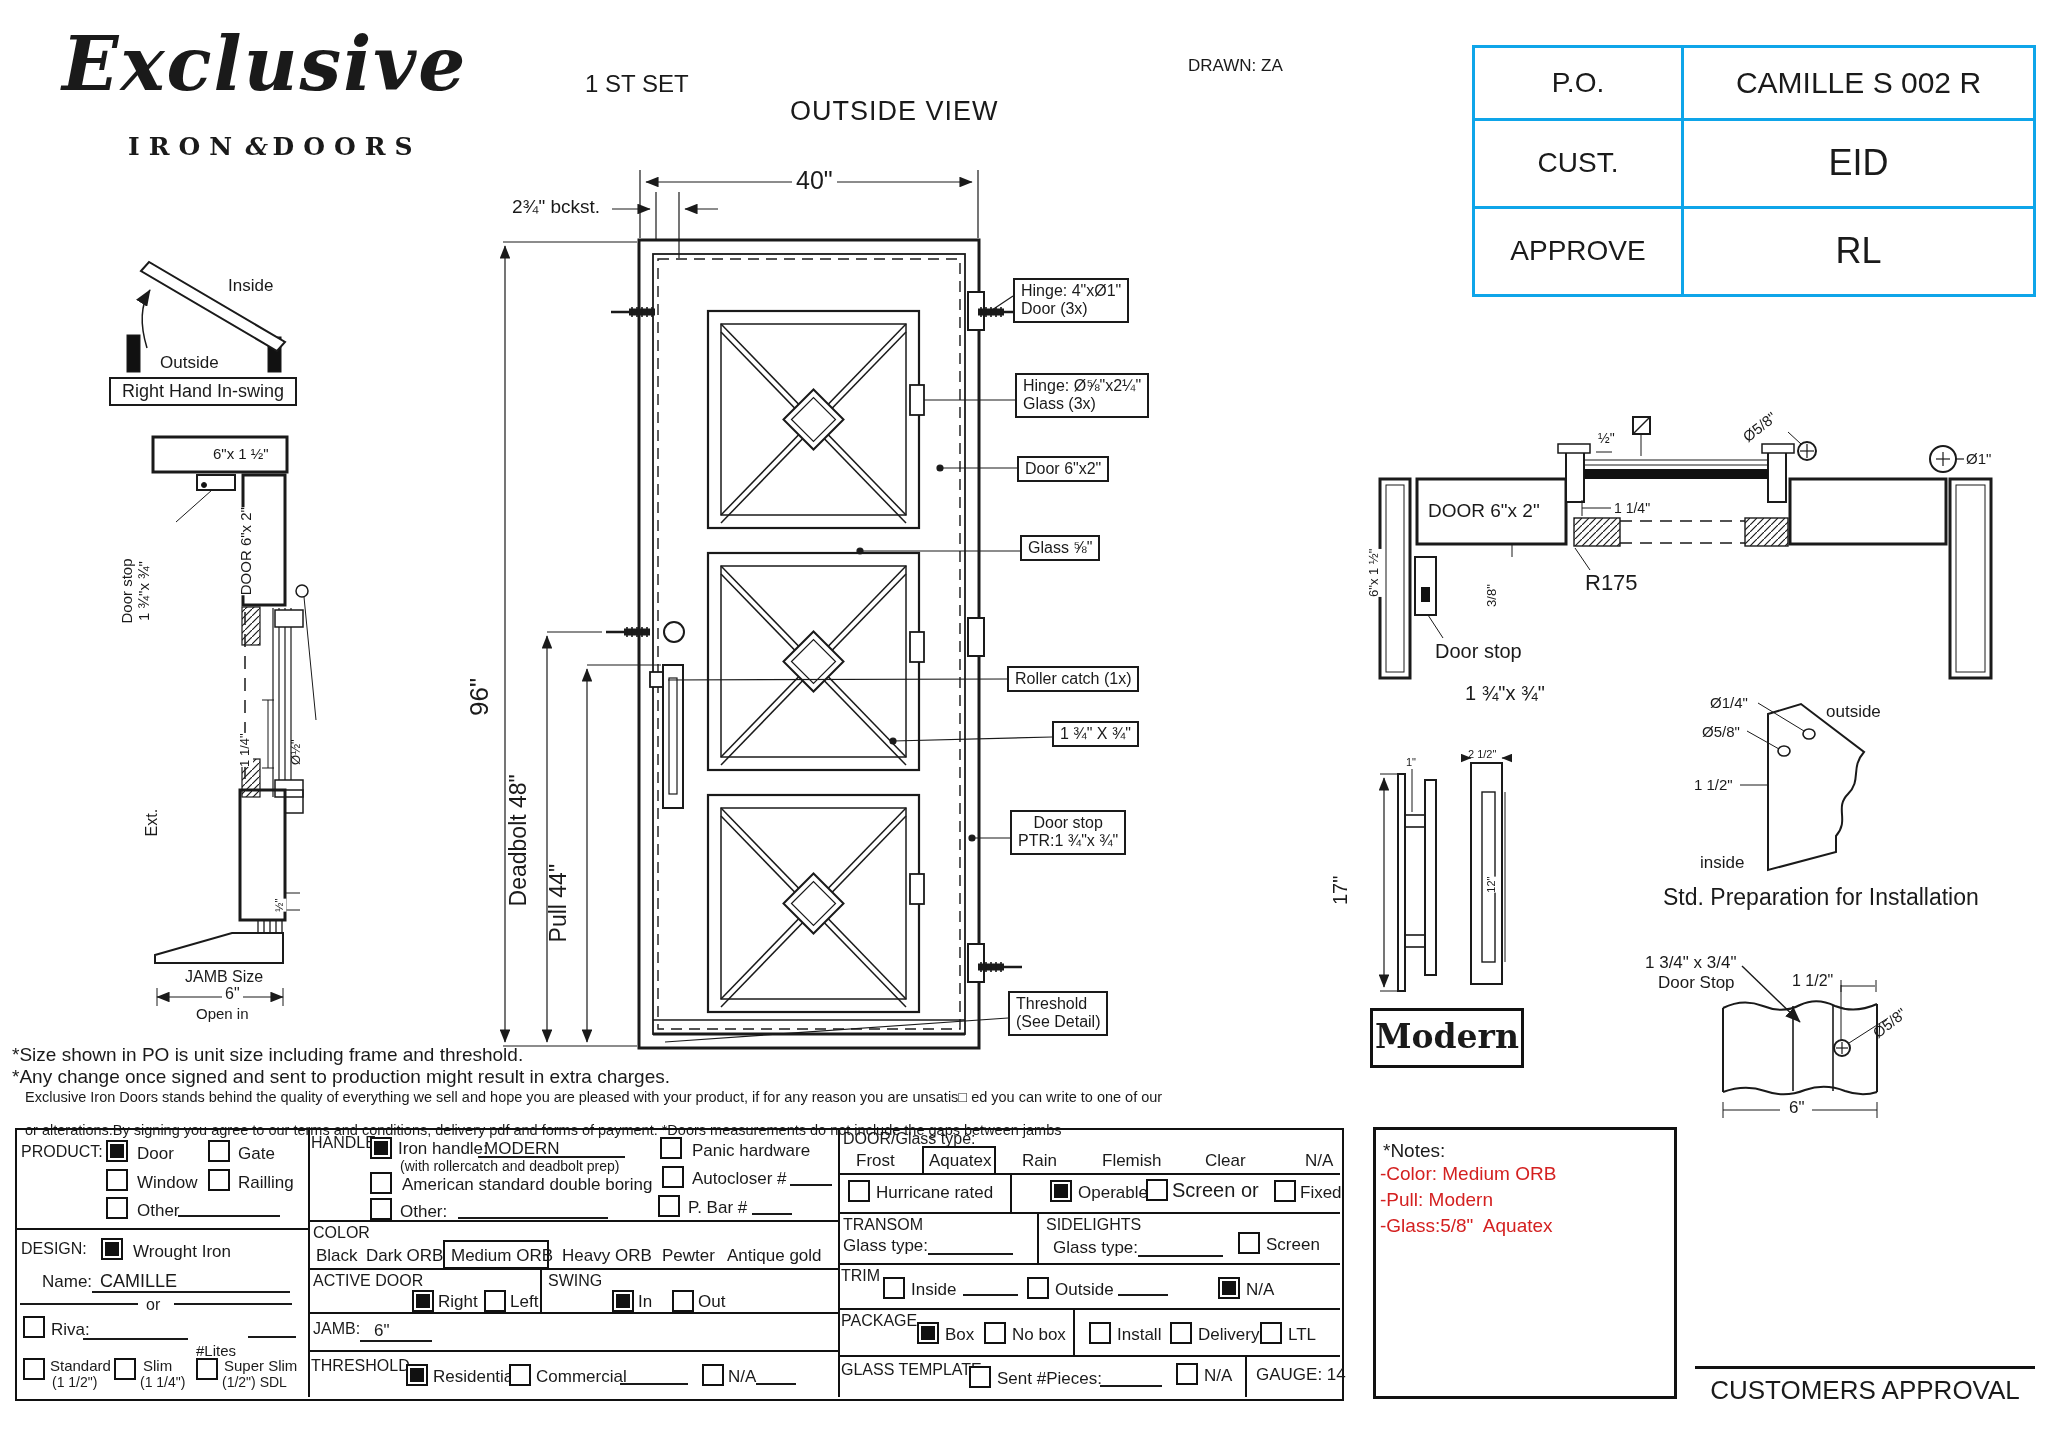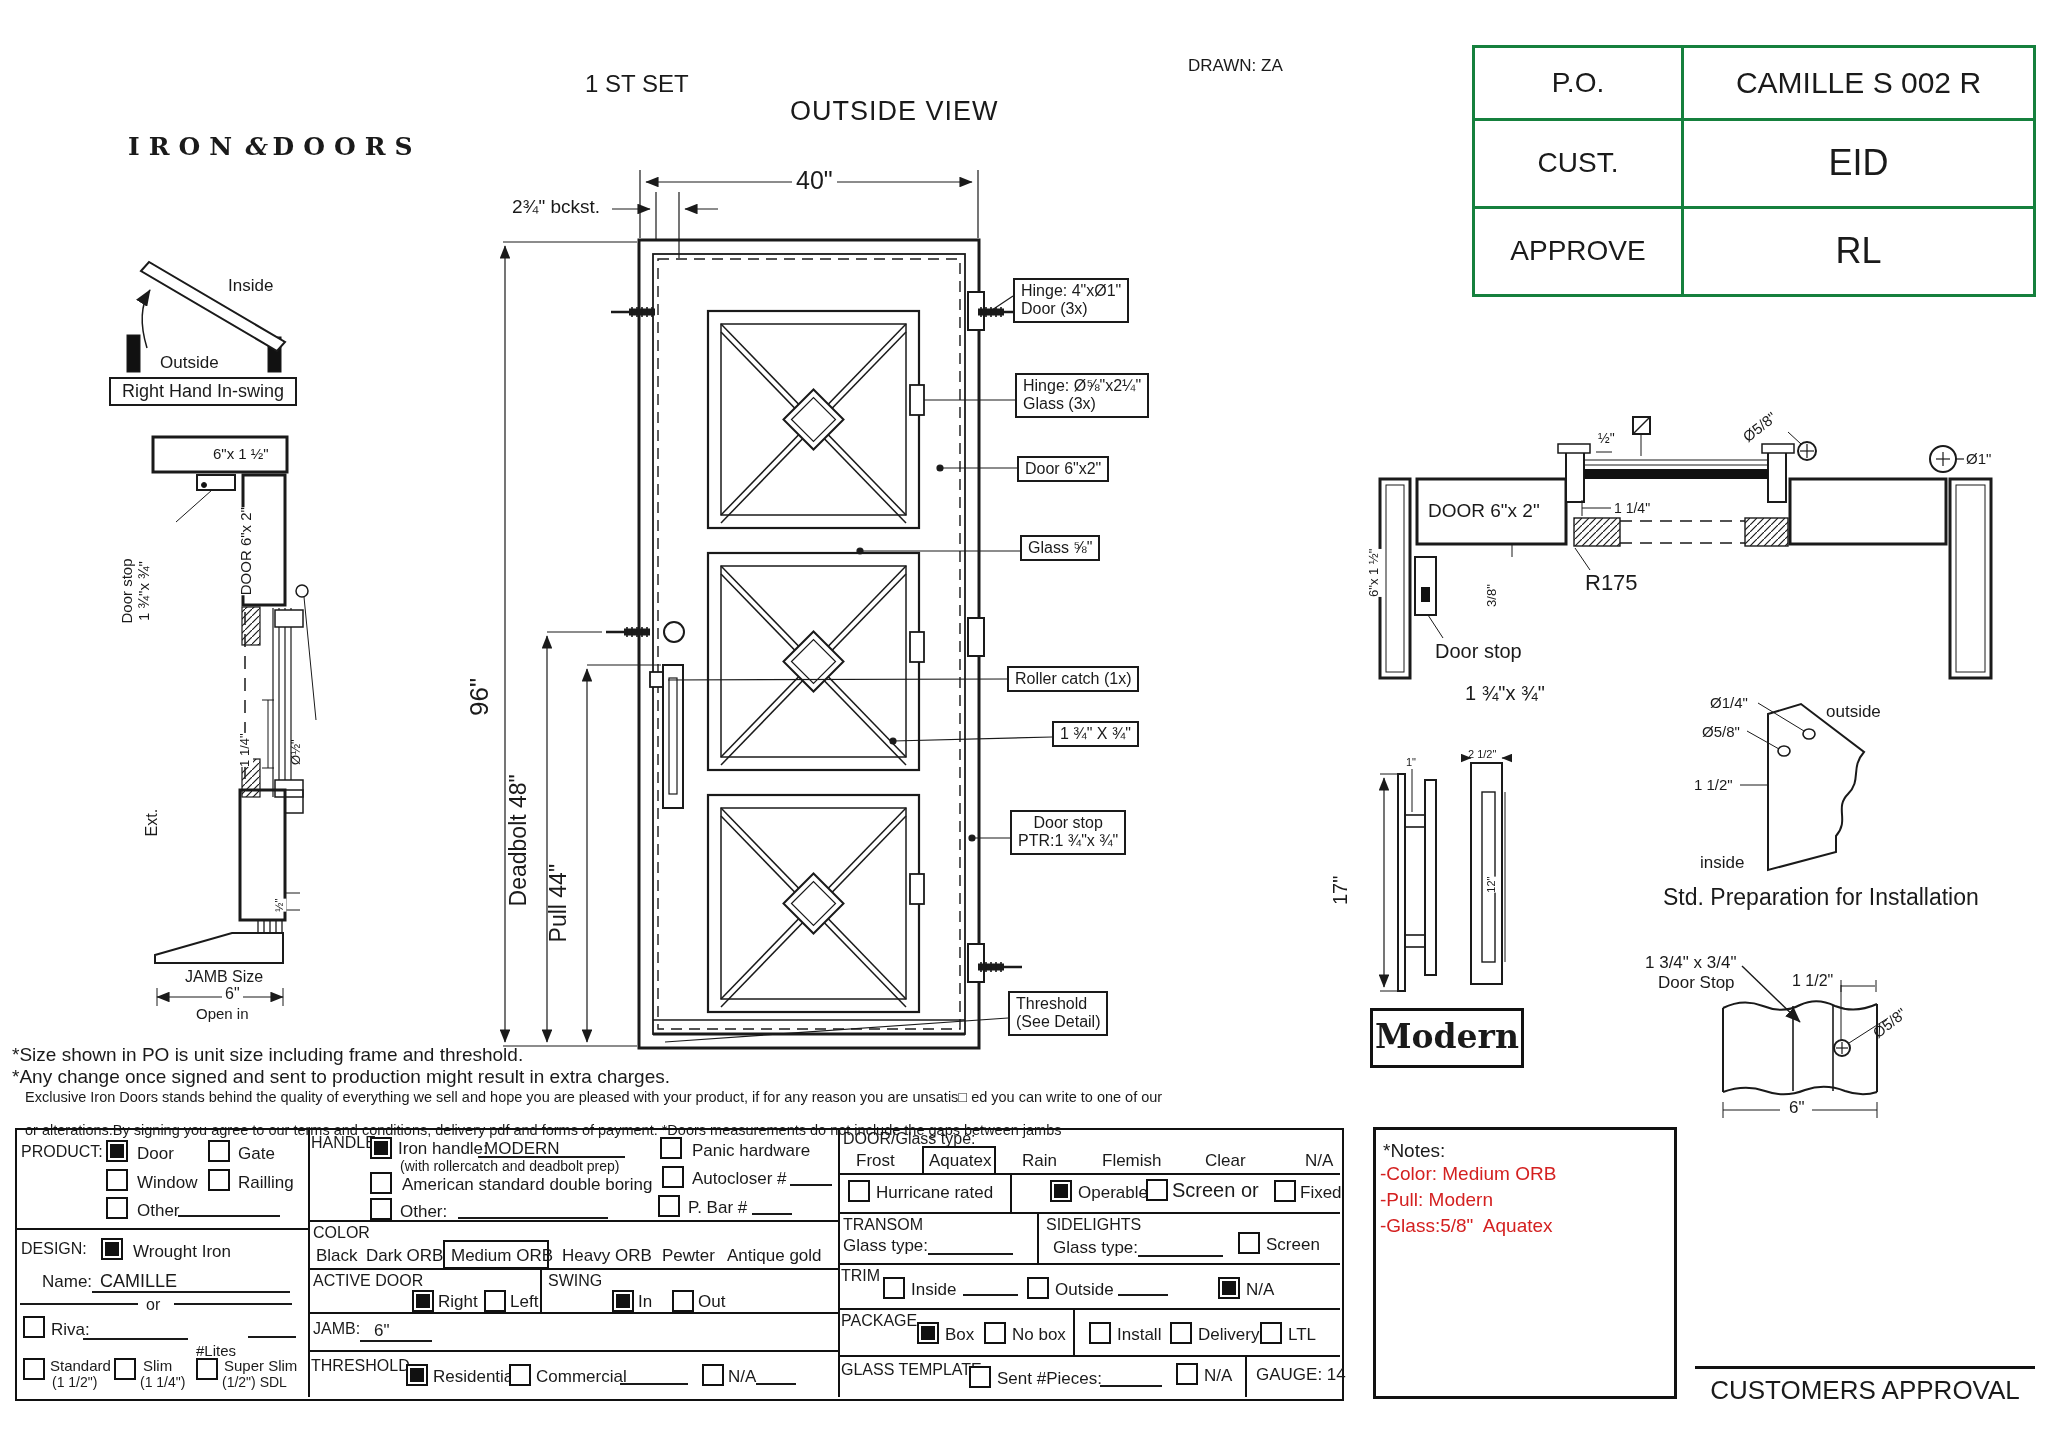--- a/index.html
+++ b/index.html
@@ -248,6 +248,7 @@
   </g>
 </svg>
 
+<div class="lbl logo-script" style="left:62px;top:22px;">Exclusive</div>
 <div class="abs" style="left:128px;top:132px;">
   <span class="logo-sub">IRON</span>
   <span class="logo-sub" style="font-style:italic;letter-spacing:0;">&amp;</span>

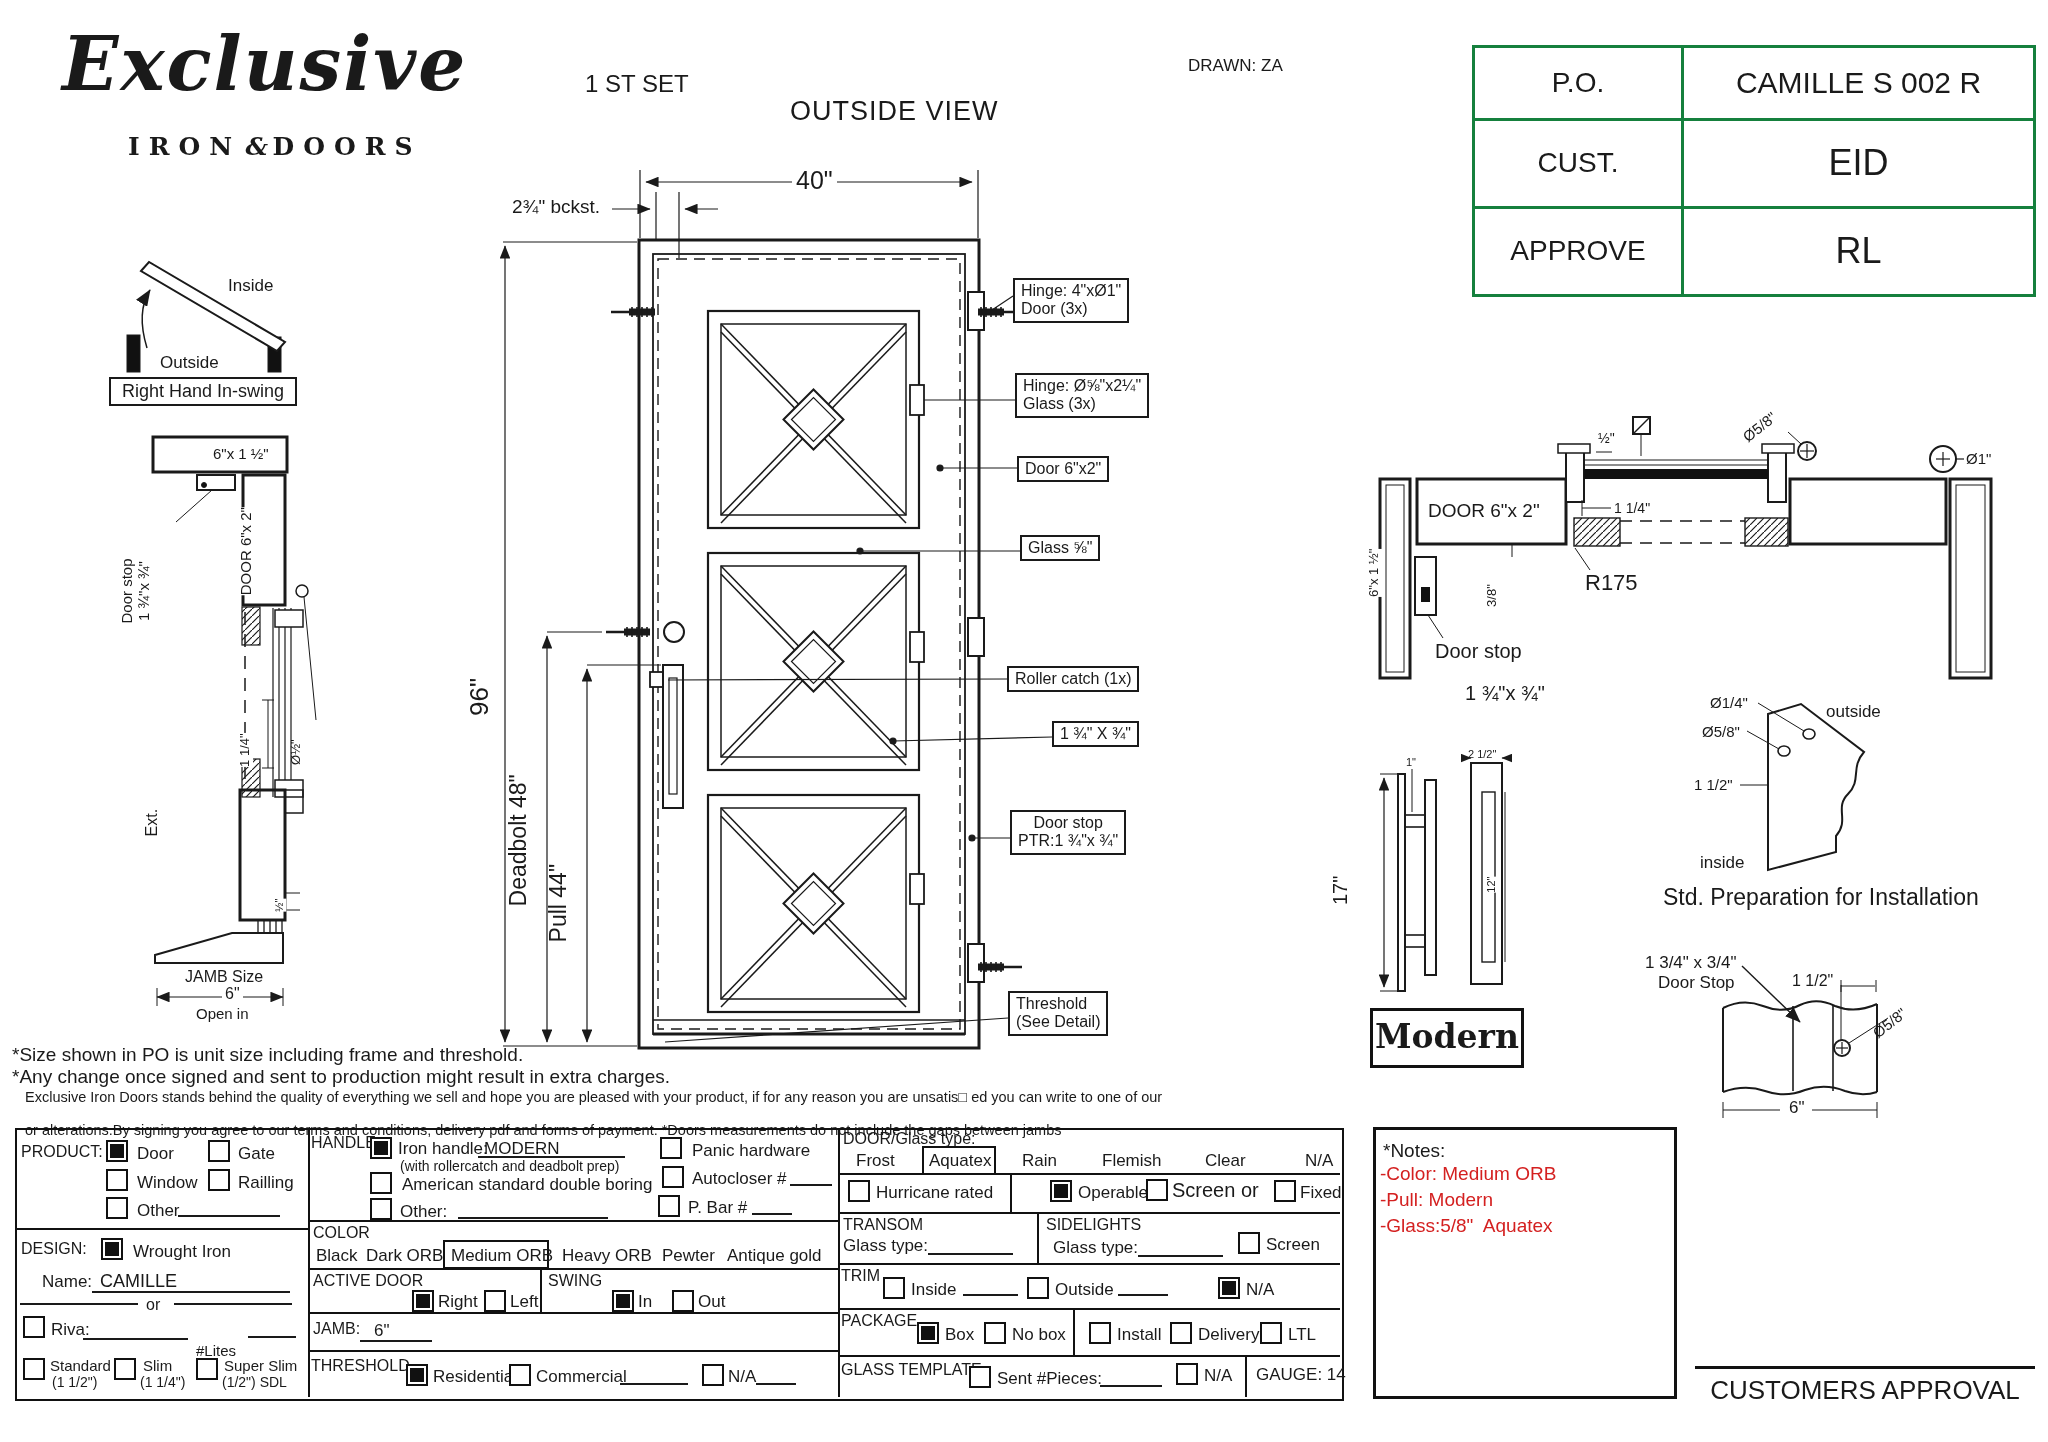--- a/index.html
+++ b/index.html
@@ -21,7 +21,7 @@
   .logo-script{font-family:"DejaVu Serif",serif;font-style:italic;font-weight:700;font-size:74px;letter-spacing:2px;}
   .logo-sub{font-family:"DejaVu Serif",serif;font-size:25px;letter-spacing:9px;font-weight:600;}
   table.appr{position:absolute;border-collapse:collapse;}
-  table.appr td{border:3px solid #15803d;text-align:center;vertical-align:middle;}
+  table.appr td{border:3px solid #0ea5e9;text-align:center;vertical-align:middle;}
   .red{color:#d42020;}
 </style>
 </head>

